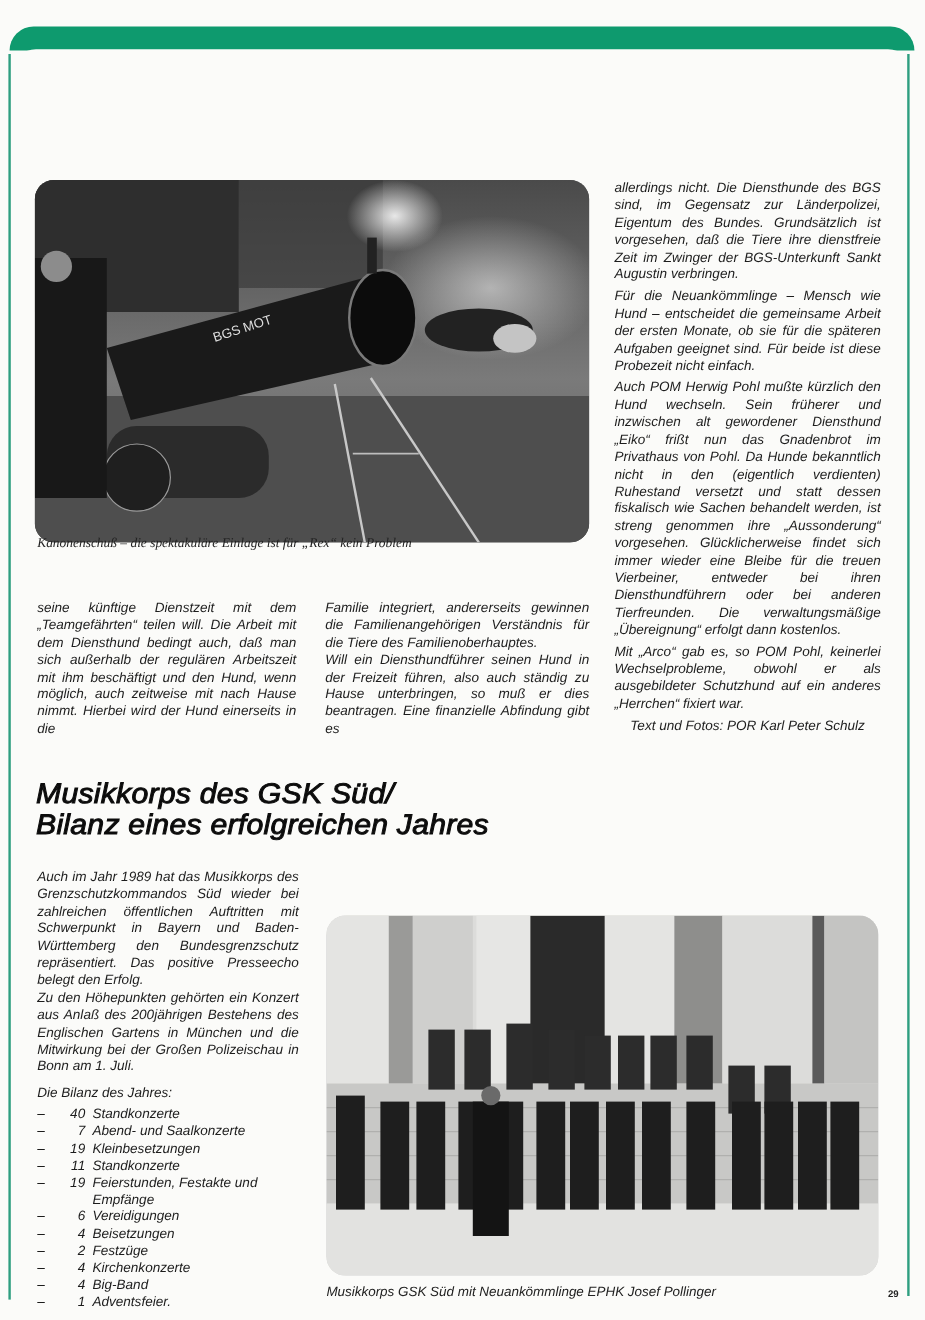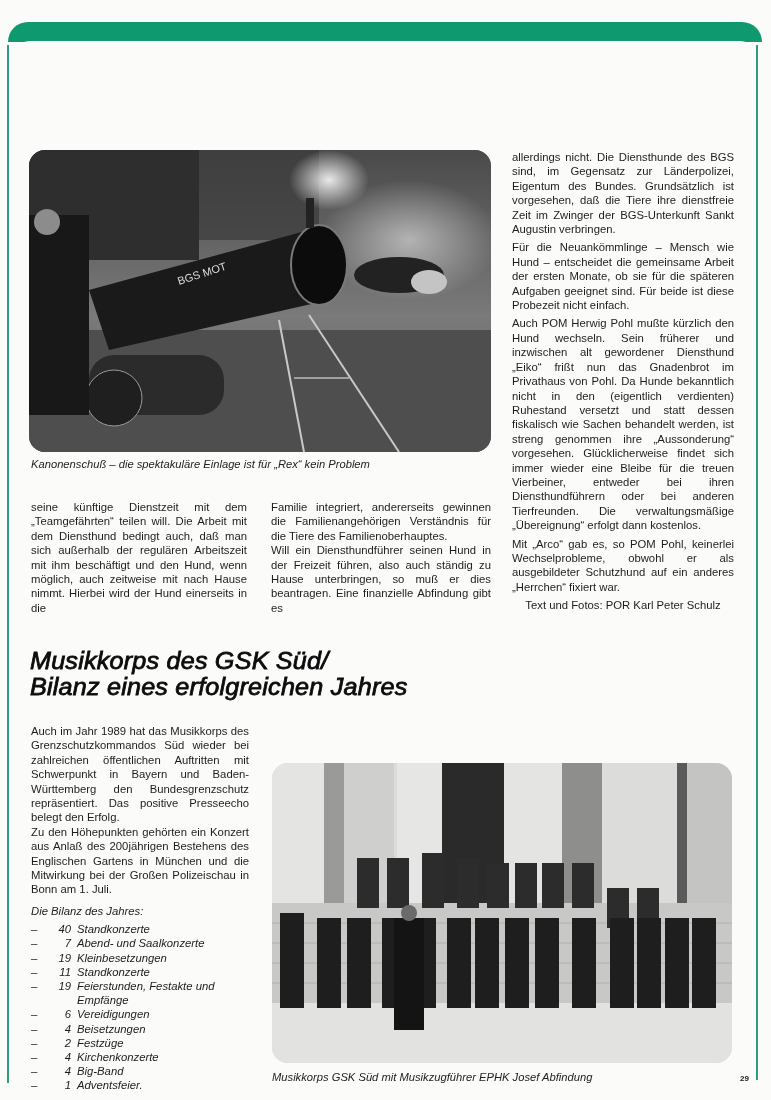--- a/index.html
+++ b/index.html
@@ -36,7 +36,7 @@
     position: absolute; font-size: 11.3px; line-height: 14.4px; text-align: justify;
     color: #1d1d1d;
   }
-  .col p { margin: 0 0 4px 0; }
+  .col p { margin: 0 0 4px 0; font-style: italic; }
   .credit { text-align: center; }
   .headline {
     position: absolute; left: 30px; top: 648px; font-weight: normal; font-style: italic;

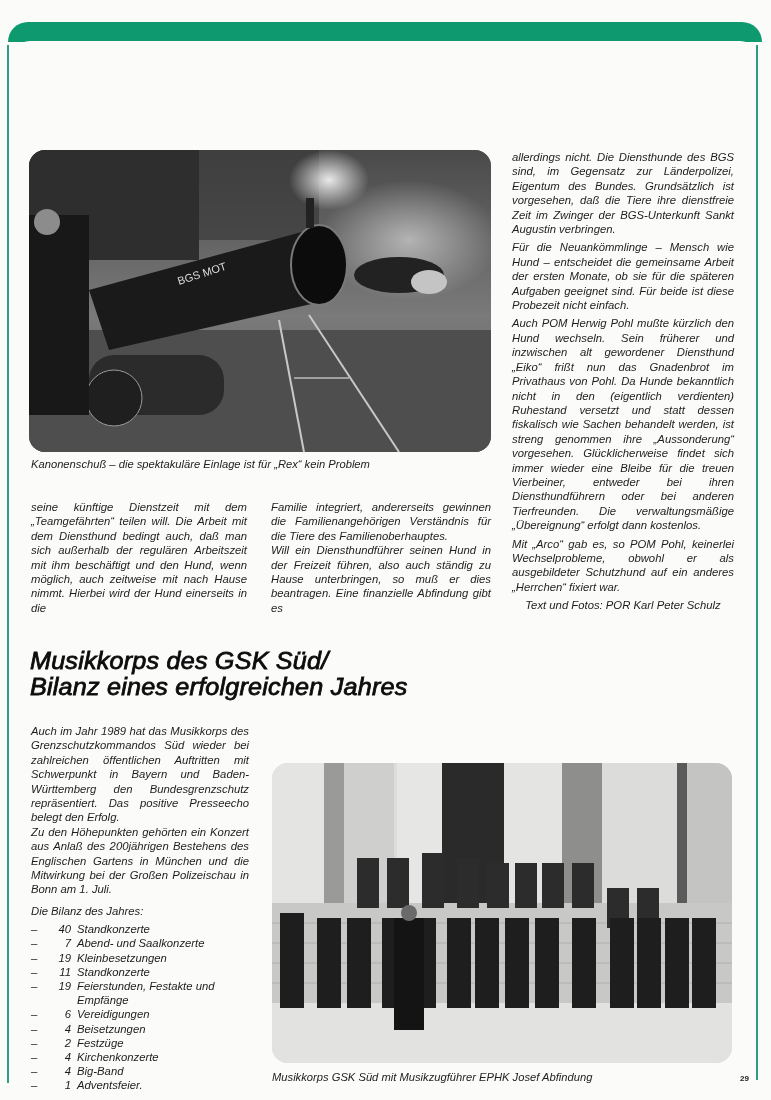--- a/index.html
+++ b/index.html
@@ -100,7 +100,7 @@
     <circle cx="18" cy="72" r="13" fill="#8c8c8c"></circle>
   </svg>
 </div>
-<div class="caption" style="left:31px; top:458px;">Kanonenschuß – die spektakuläre Einlage ist für „Rex“ kein Problem</div>
+<div class="caption" style="left:31px; top:447px;font-family:Liberation Serif, serif;">Kanonenschuß – die spektakuläre Einlage ist für „Rex“ kein Problem</div>
 
 <div class="col" style="left:31px; top:500px; width:216px;">
   <p>seine künftige Dienstzeit mit dem „Teamgefährten“ teilen will. Die Arbeit mit dem Diensthund bedingt auch, daß man sich außerhalb der regulären Arbeitszeit mit ihm beschäftigt und den Hund, wenn möglich, auch zeitweise mit nach Hause nimmt. Hierbei wird der Hund einerseits in die</p>

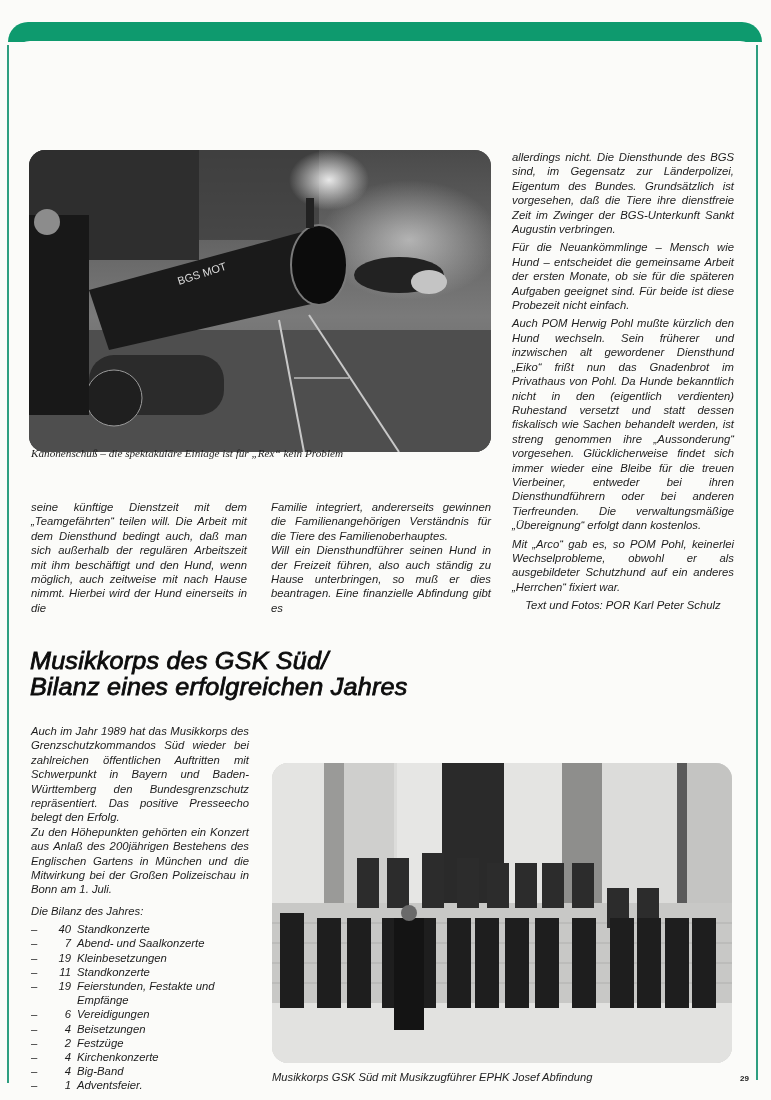--- a/index.html
+++ b/index.html
@@ -242,7 +242,7 @@
     <circle cx="137" cy="150" r="8" fill="#6a6a6a"></circle>
   </svg>
 </div>
-<div class="caption" style="left:272px; top:1071px;">Musikkorps GSK Süd mit Musikzugführer EPHK Josef Abfindung</div>
+<div class="caption" style="left:272px; top:1071px;">Musikkorps GSK Süd mit Neuankömmlinge EPHK Josef Pollinger</div>
 
 <div class="page-num">29</div>
 

